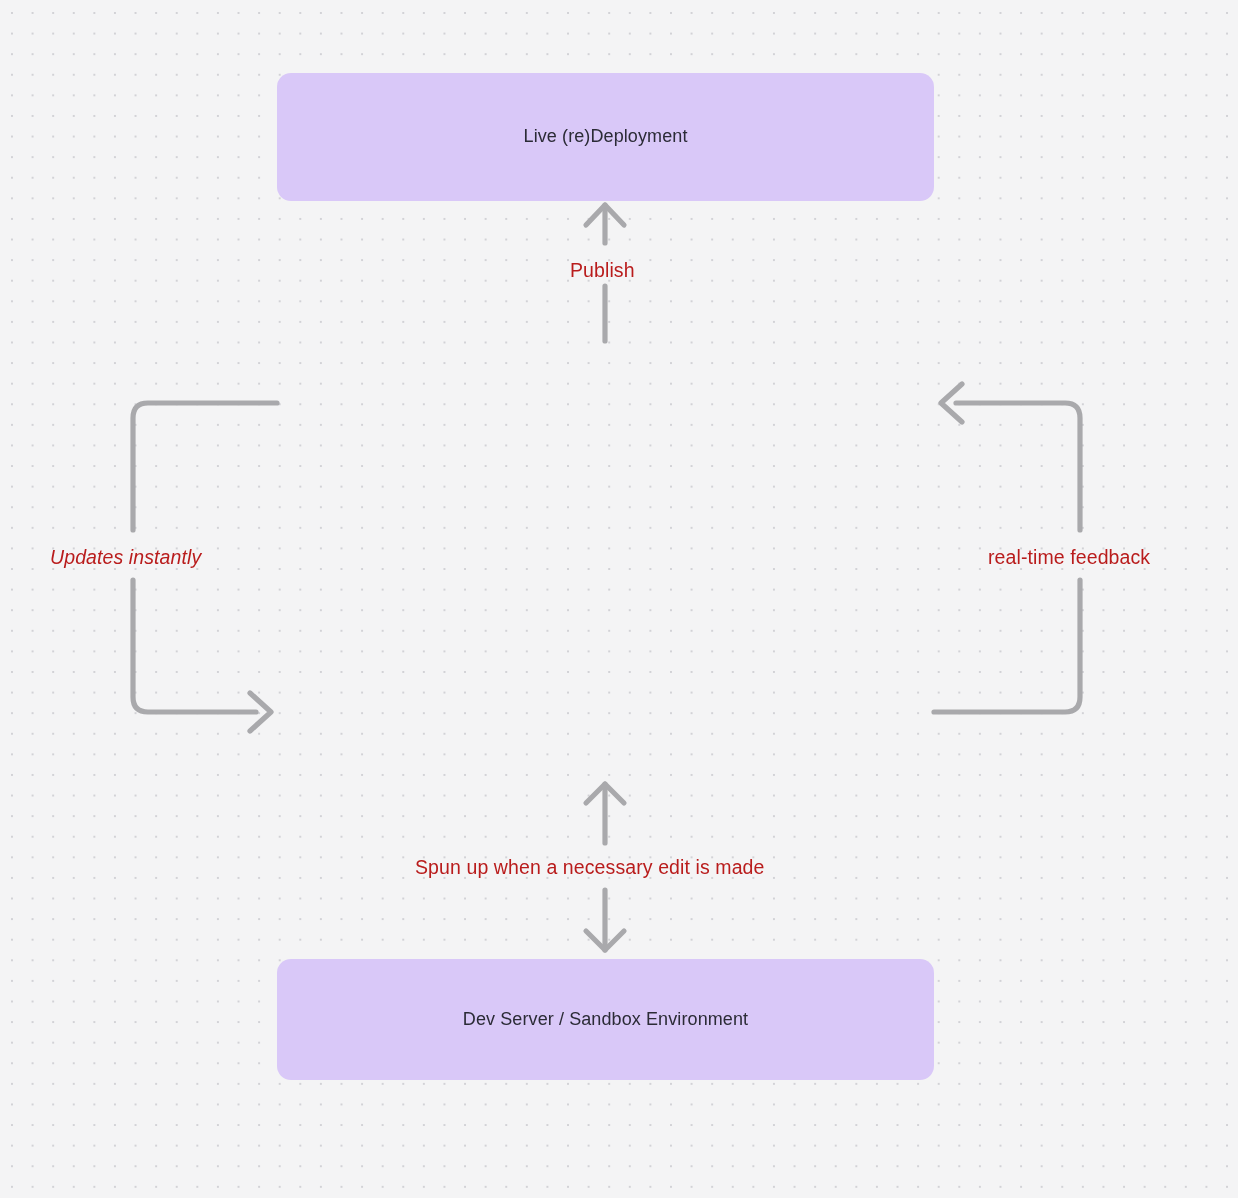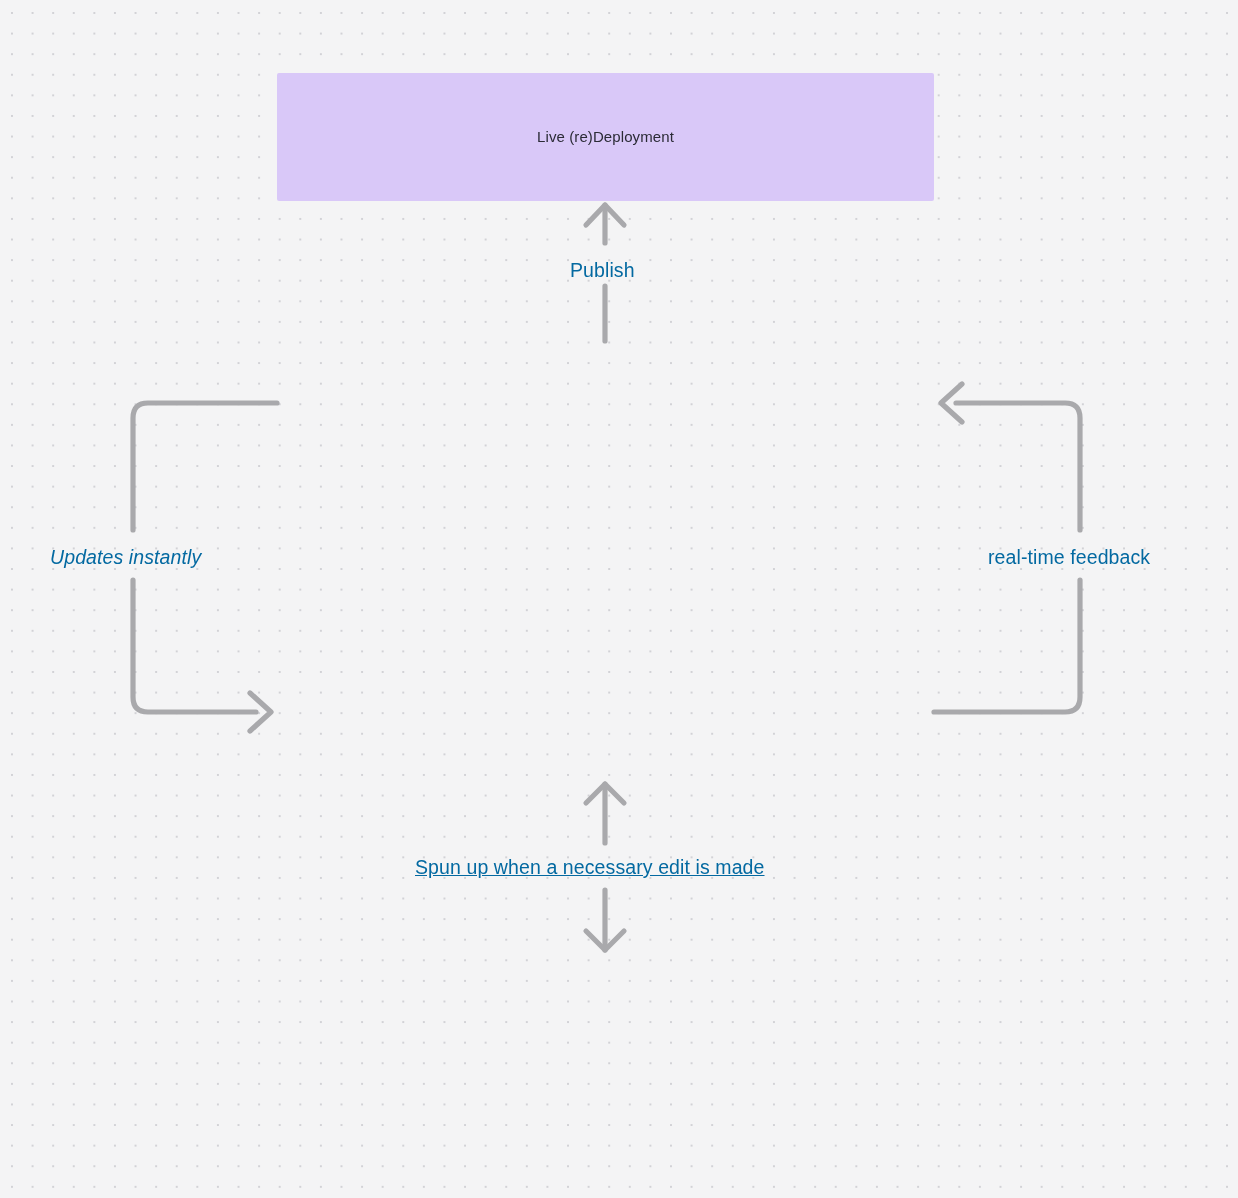--- a/index.html
+++ b/index.html
@@ -41,12 +41,12 @@
     position: absolute;
     box-sizing: border-box;
     background: #d9c8f8;
-    border-radius: 2px;
+    border-radius: 14px;
     display: flex;
     align-items: center;
     justify-content: center;
     color: #2b2b36;
-    font-size: 15px;
+    font-size: 18px;
     letter-spacing: 0.1px;
     line-height: 1.2;
     text-align: center;

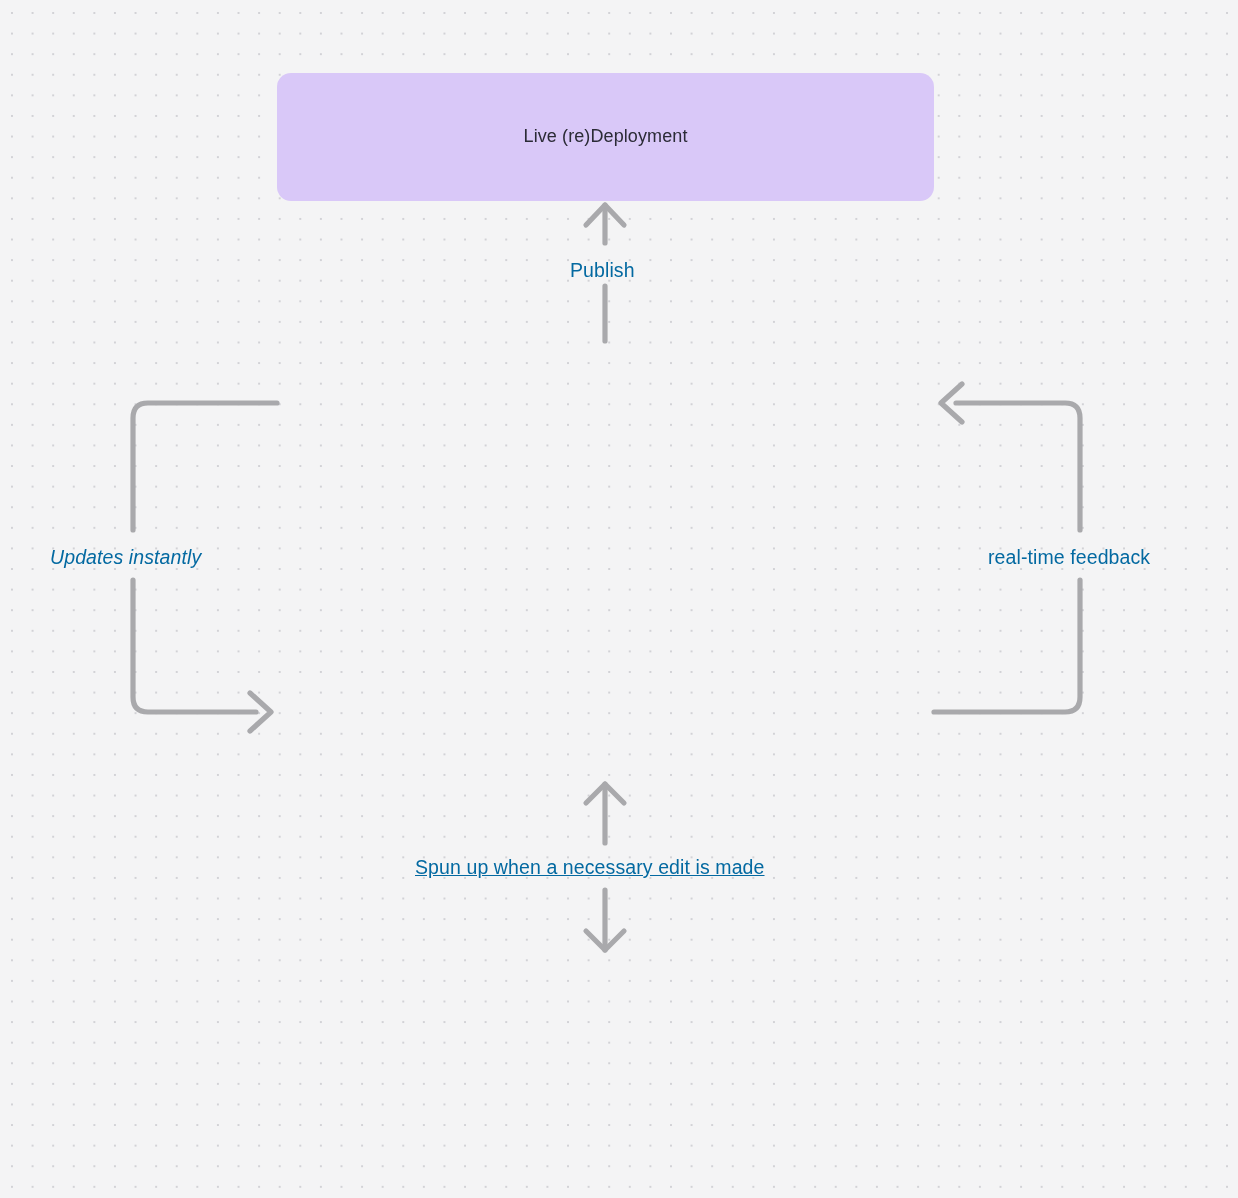--- a/index.html
+++ b/index.html
@@ -60,7 +60,7 @@
 
   .edge-label {
     position: absolute;
-    color: #0369a1;
+    color: #b91c1c;
     font-size: 19.5px;
     line-height: 1.2;
     white-space: nowrap;

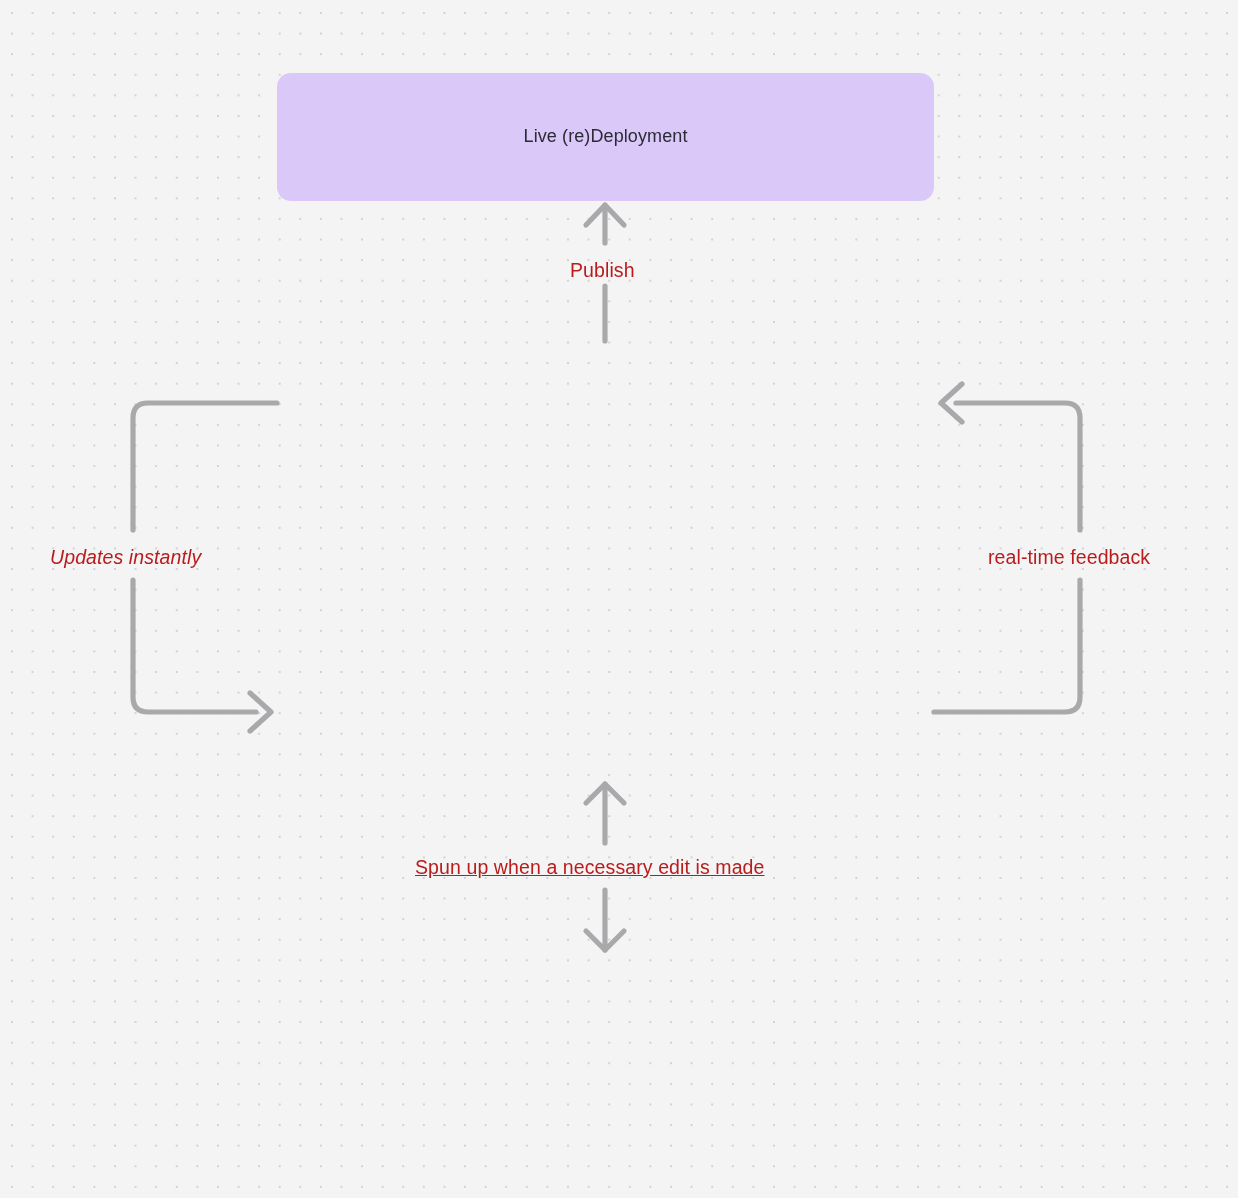--- a/index.html
+++ b/index.html
@@ -71,7 +71,7 @@
   #label-publish      { left: 570px; top: 259px; }
   #label-updates      { left: 50px;  top: 546px; font-style: italic; }
   #label-realtime     { left: 988px; top: 546px; }
-  #label-spunup       { left: 415px; top: 856px; text-decoration: underline; }
+  #label-spunup       { left: 415px; top: 856px; }
 </style>
 </head>
 <body>

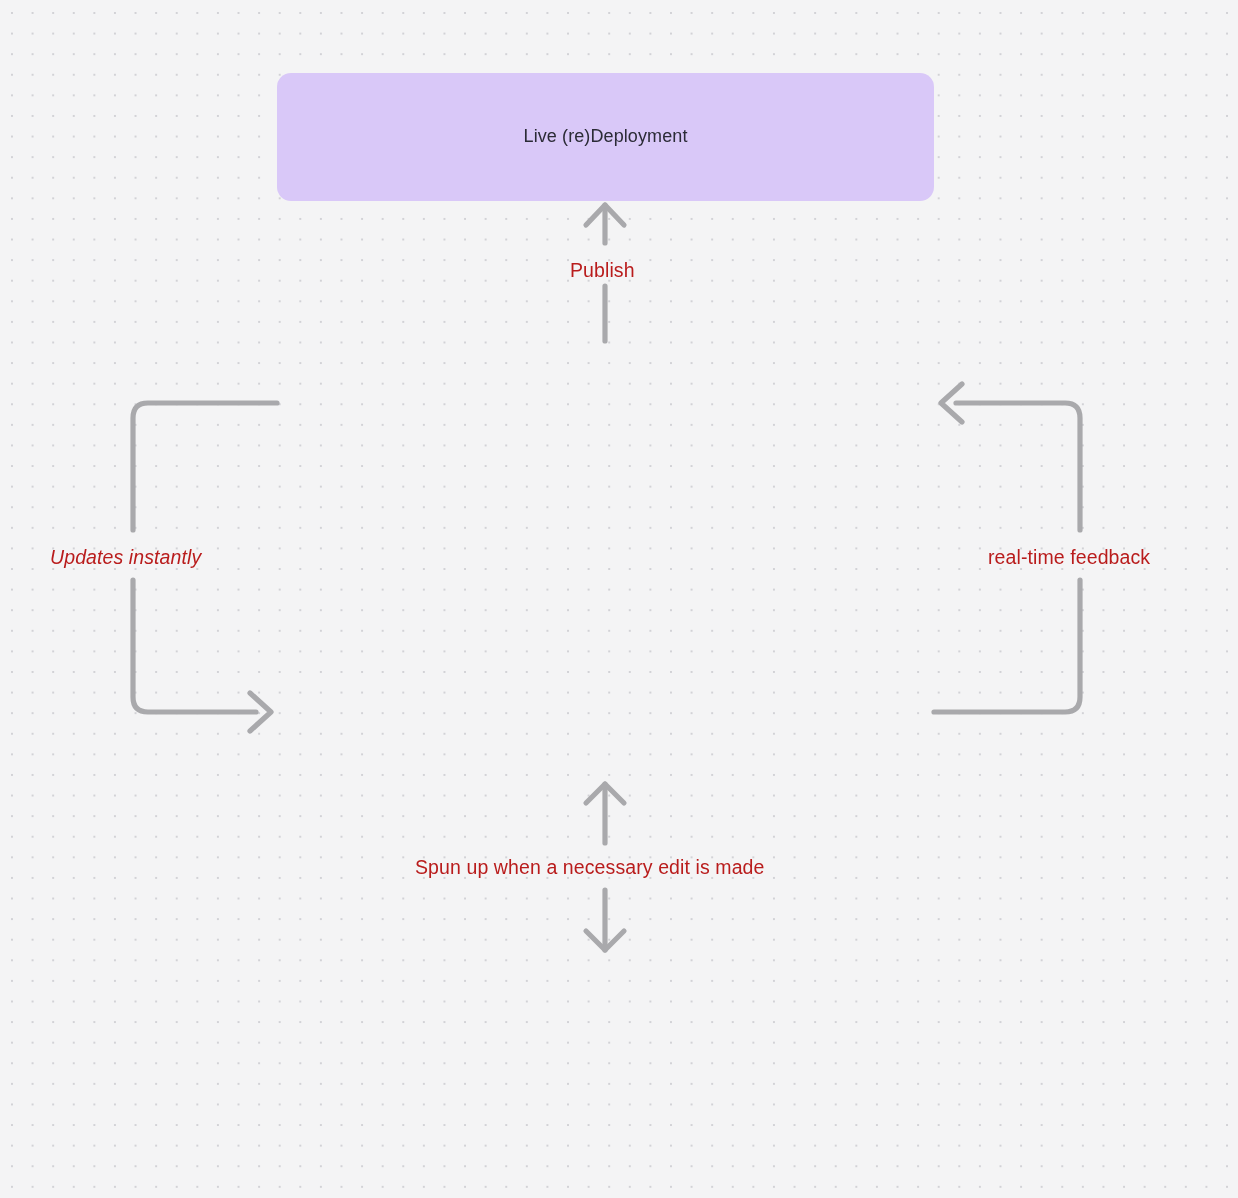--- a/index.html
+++ b/index.html
@@ -116,6 +116,9 @@
 
 
 
+  <div class="node" id="node-devserver">
+    <span>Dev Server / Sandbox Environment</span>
+  </div>
 
   <div class="edge-label" id="label-publish">Publish</div>
 

